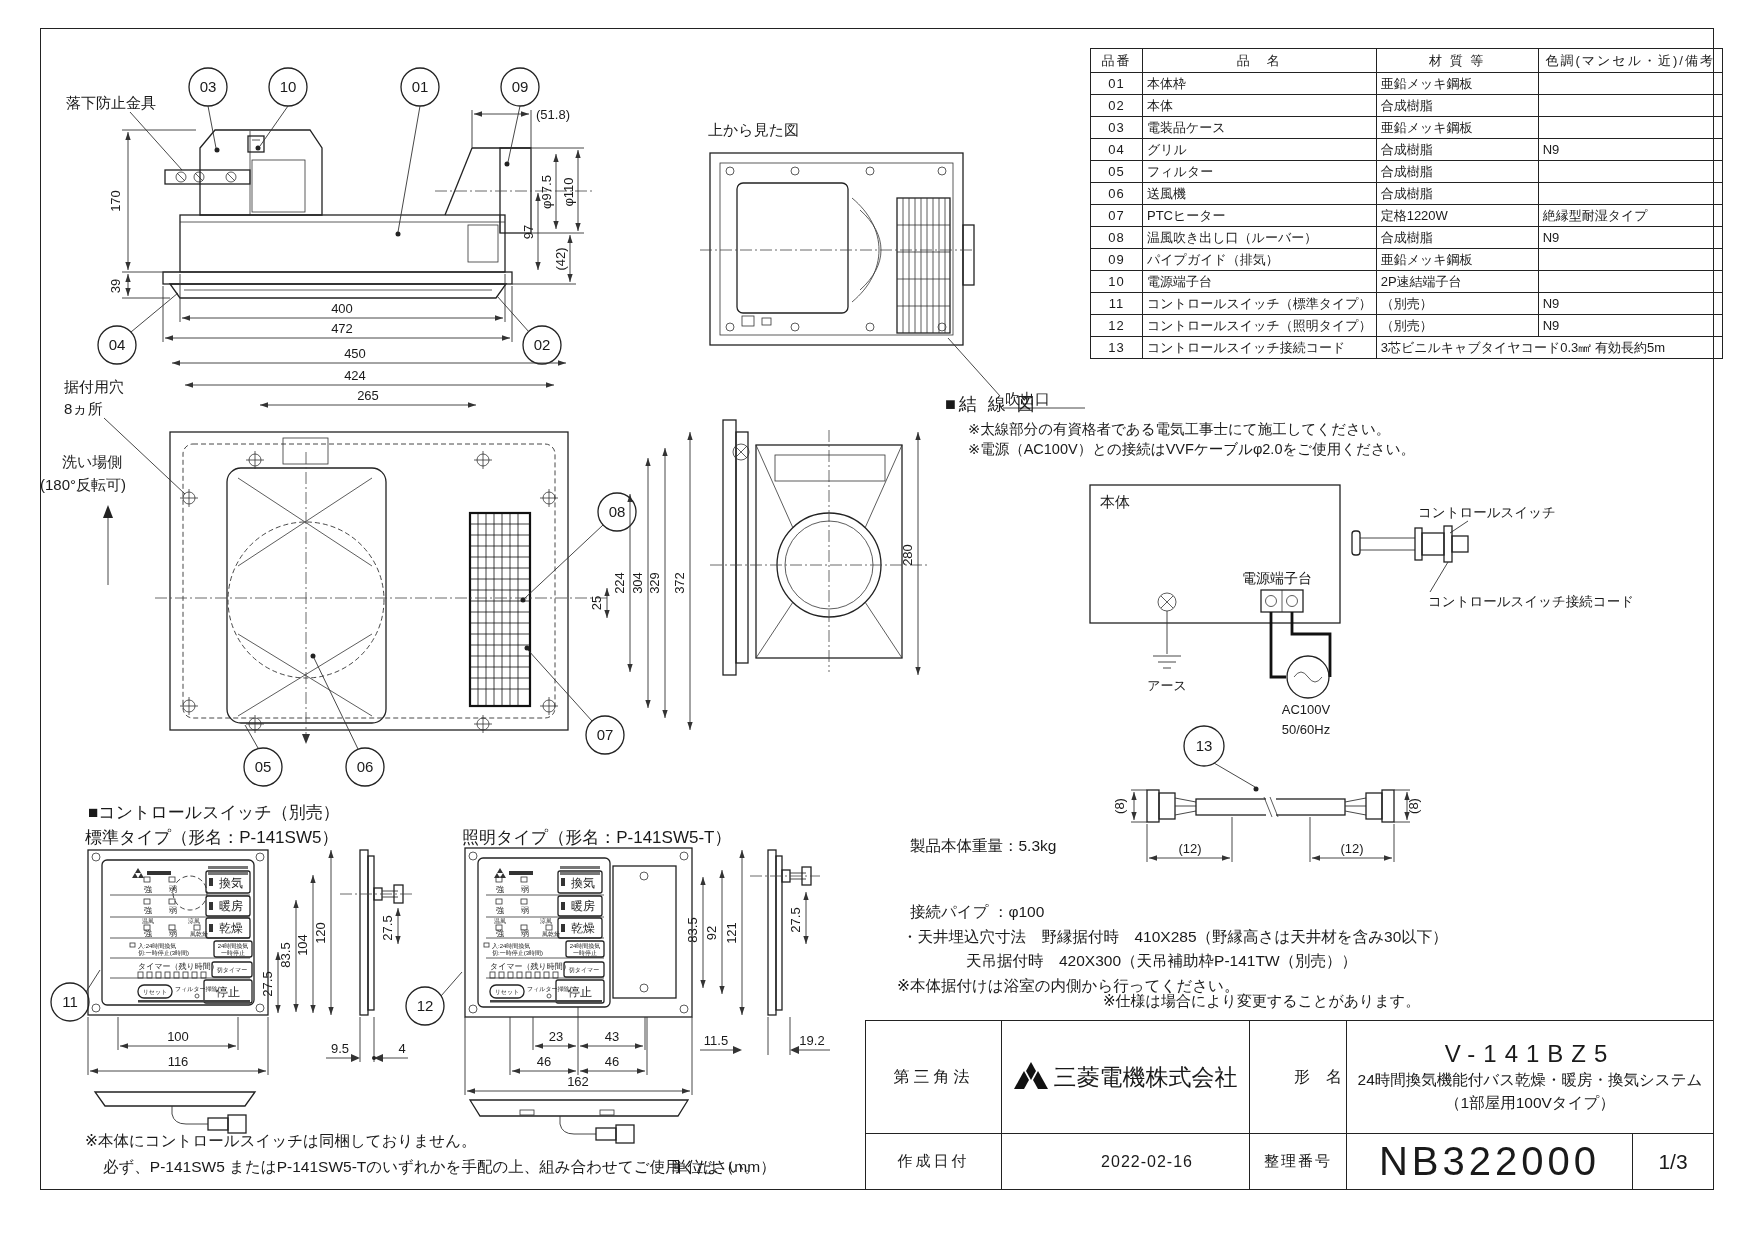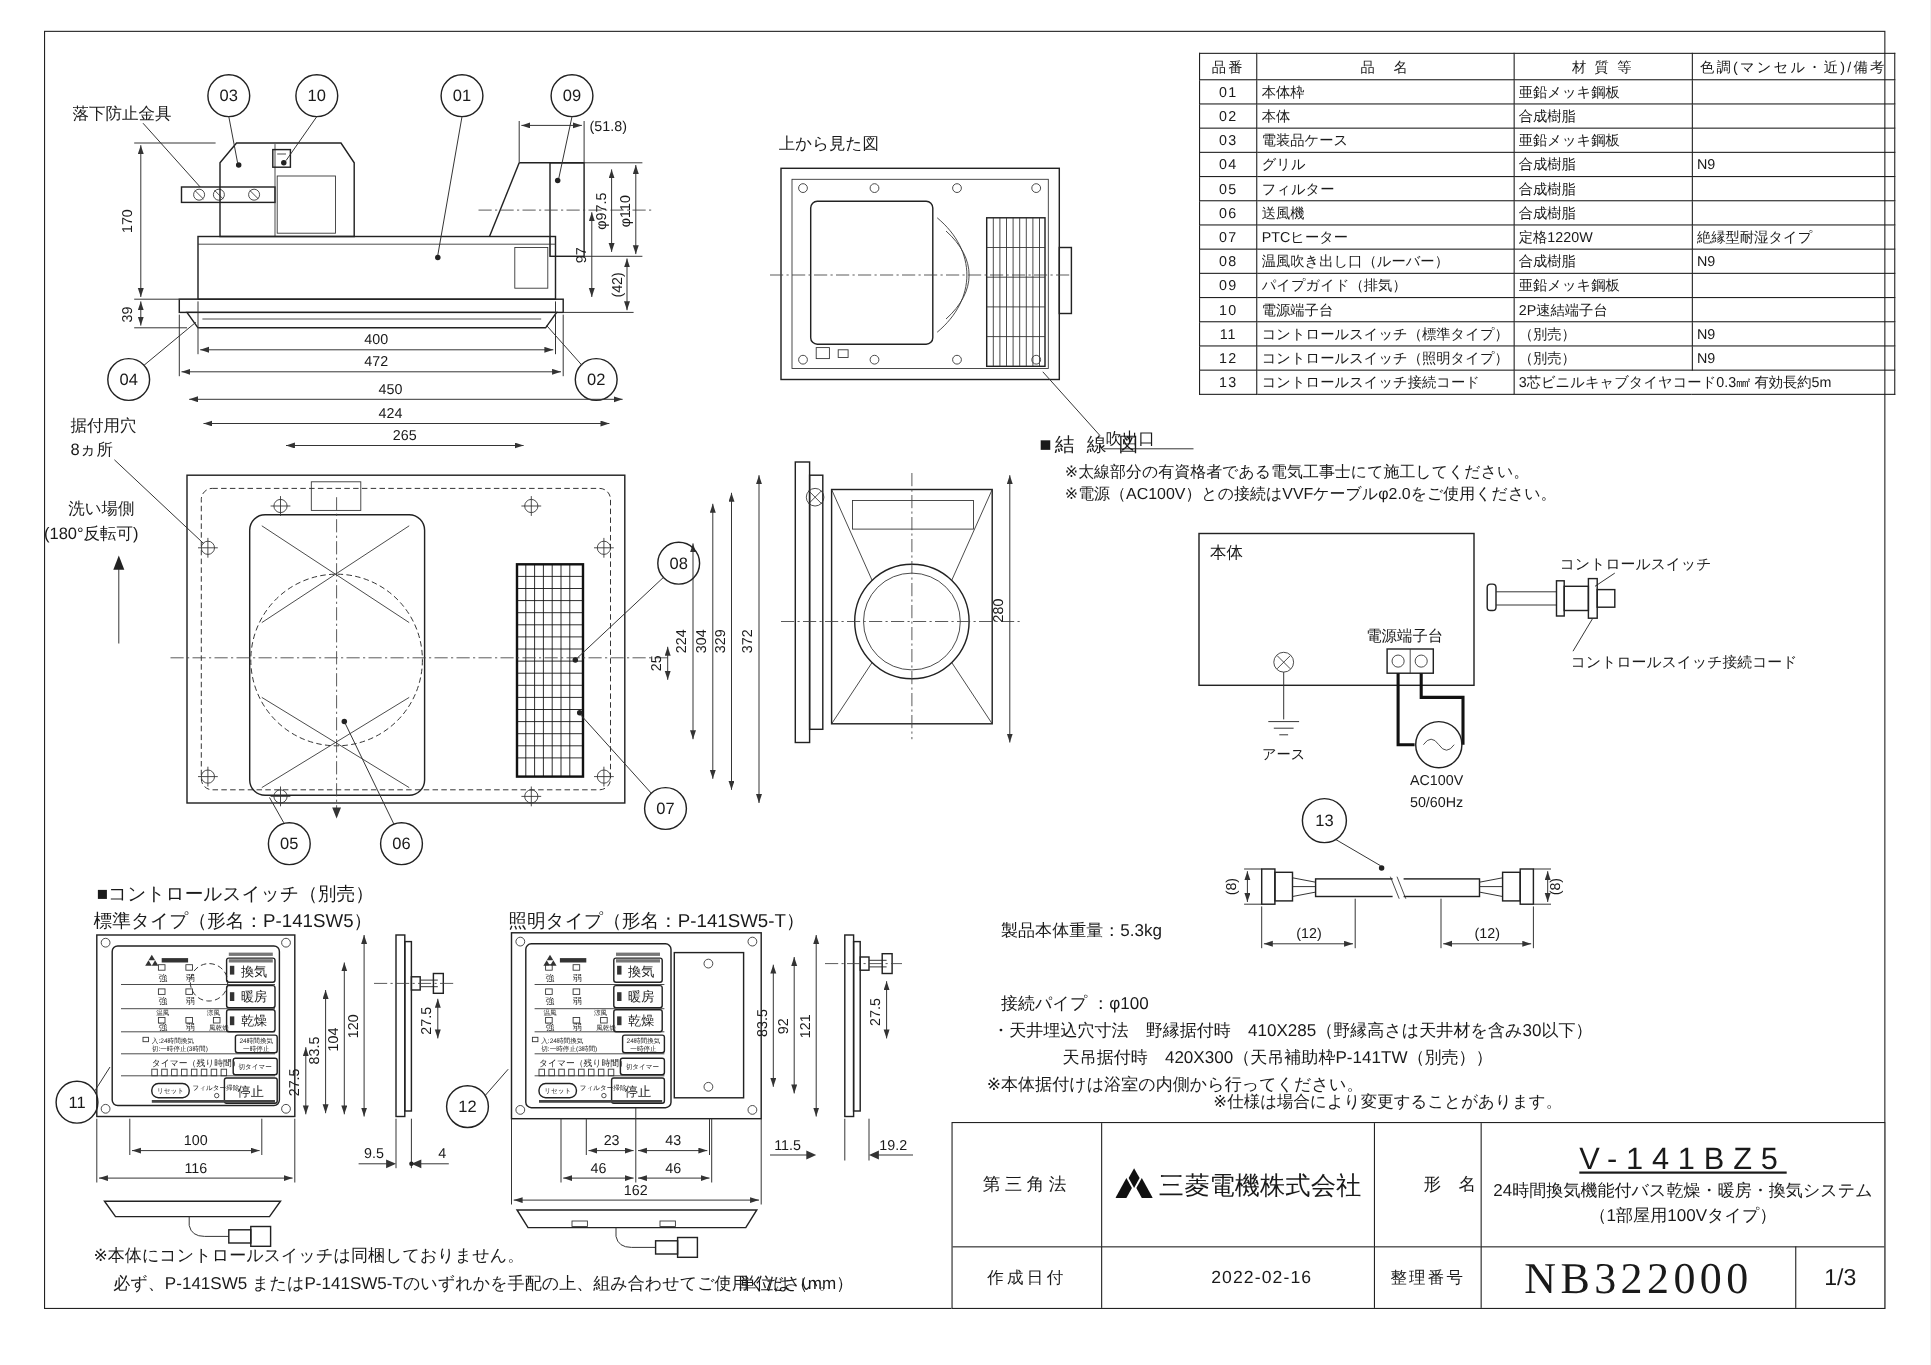--- a/index.html
+++ b/index.html
@@ -831,7 +831,7 @@
     </div>
     <div class="cell" style="left:383px;top:0;width:97px;height:112px;border-top:none;font-size:16px;padding-left:40px;">形　名</div>
     <div class="cell" style="left:480px;top:0;width:367px;height:112px;border-top:none;flex-direction:column;justify-content:center;gap:2px;">
-      <div style="font-size:28px;letter-spacing:8px;text-decoration:underline;">V-141BZ5</div>
+      <div style="font-size:24px;letter-spacing:8px;">V-141BZ5</div>
       <div style="font-size:15.5px;">24時間換気機能付バス乾燥・暖房・換気システム</div>
       <div style="font-size:15.5px;">（1部屋用100Vタイプ）</div>
     </div>

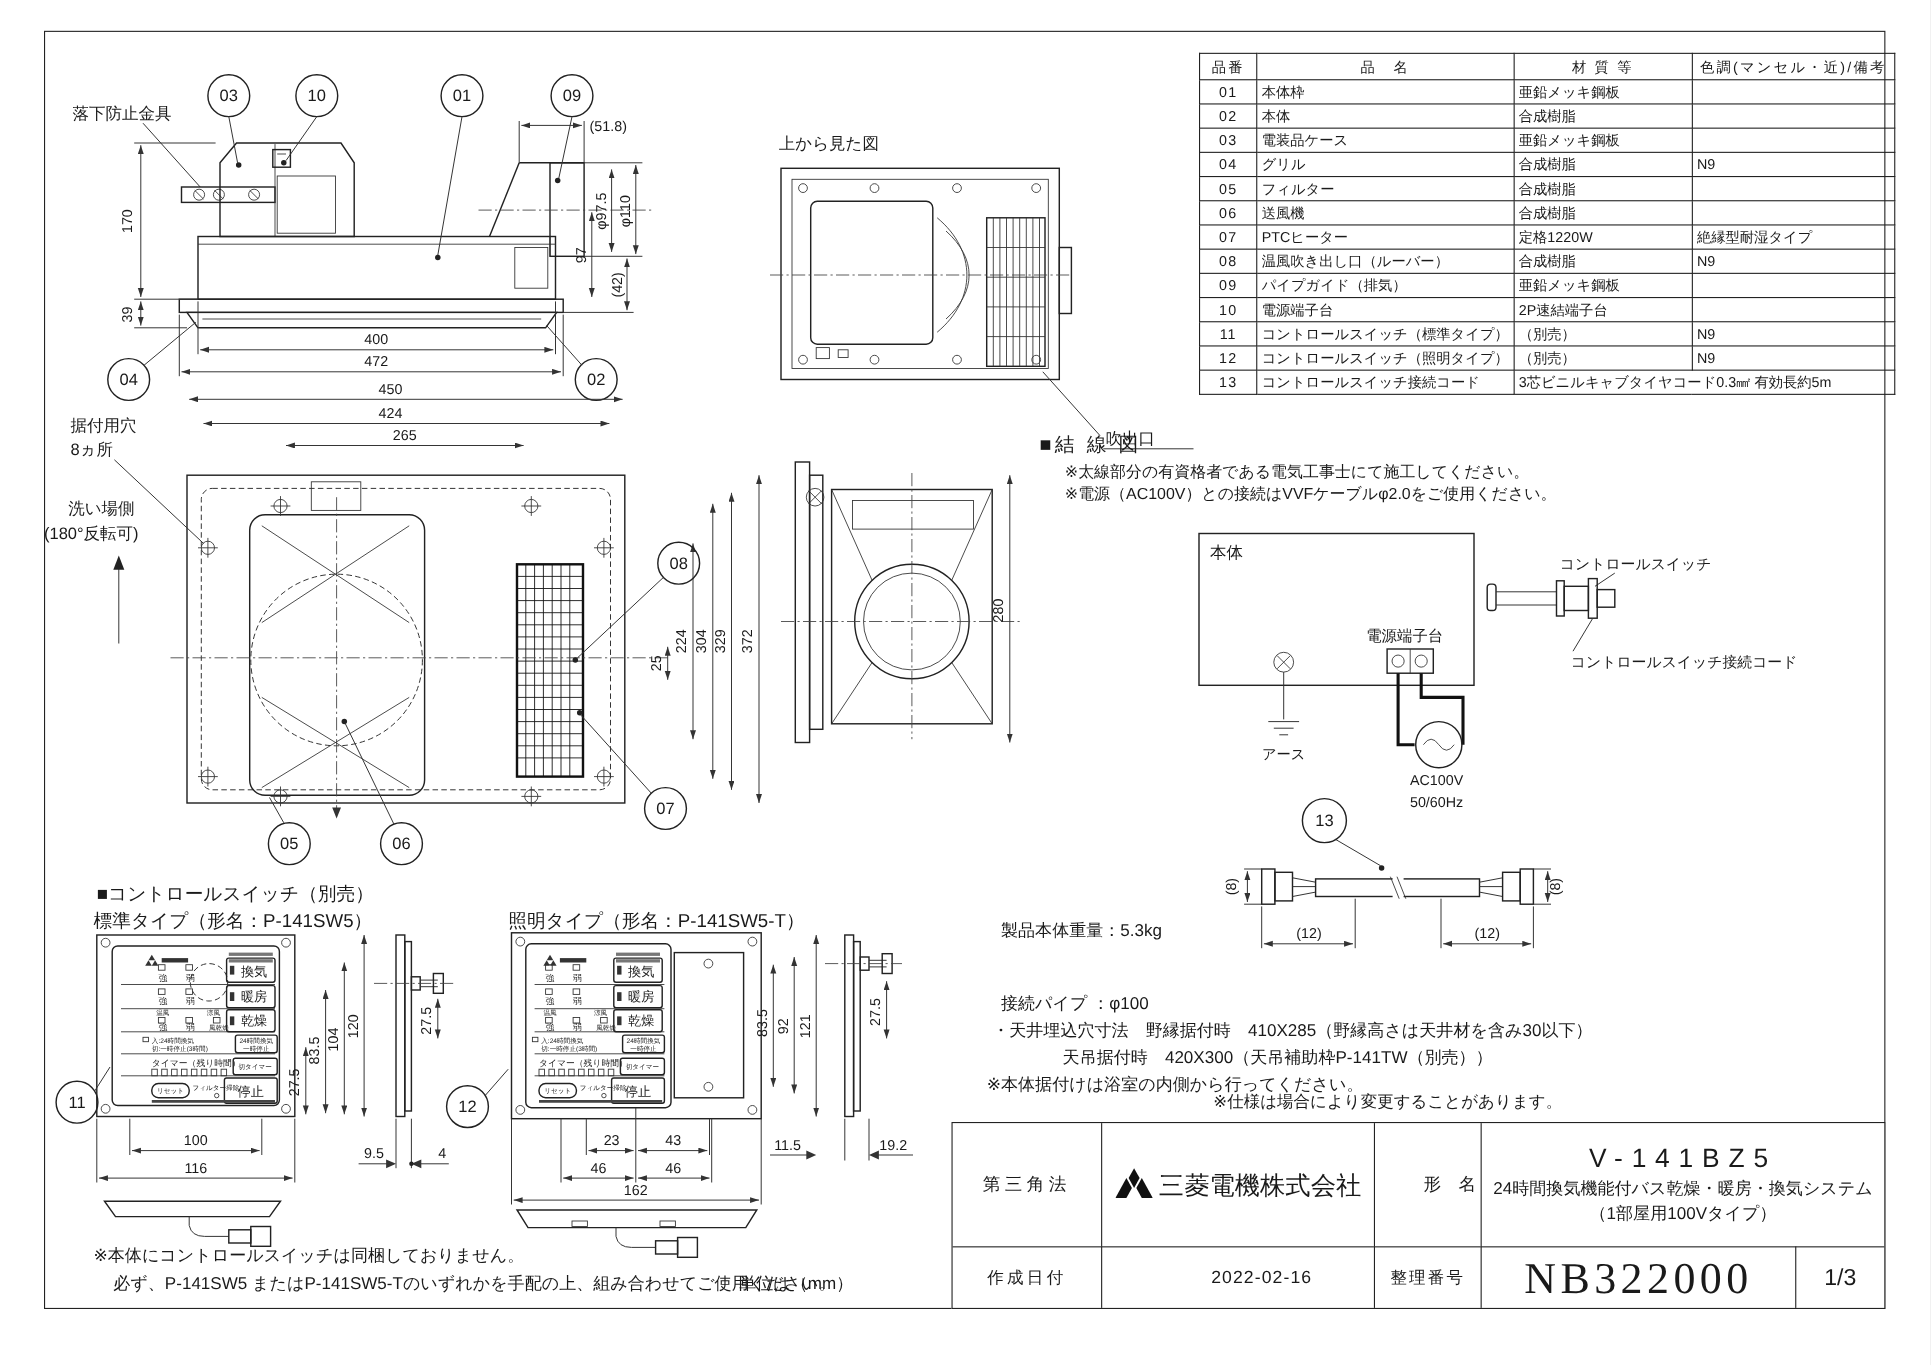--- a/index.html
+++ b/index.html
@@ -839,7 +839,7 @@
     <div class="cell" style="left:0;top:112px;width:135px;height:56px;border-left:none;font-size:15px;letter-spacing:3px;">作成日付</div>
     <div class="cell" style="left:135px;top:112px;width:248px;height:56px;font-size:16px;letter-spacing:1px;padding-left:43px;">2022-02-16</div>
     <div class="cell" style="left:383px;top:112px;width:97px;height:56px;font-size:15px;letter-spacing:2px;">整理番号</div>
-    <div class="cell" style="left:480px;top:112px;width:286px;height:56px;font-size:40px;letter-spacing:4px;font-family:Liberation Serif, serif;">NB322000</div>
+    <div class="cell" style="left:480px;top:112px;width:286px;height:56px;font-size:40px;letter-spacing:4px;">NB322000</div>
     <div class="cell" style="left:766px;top:112px;width:81px;height:56px;font-size:21px;">1/3</div>
   </div>
 </div>

